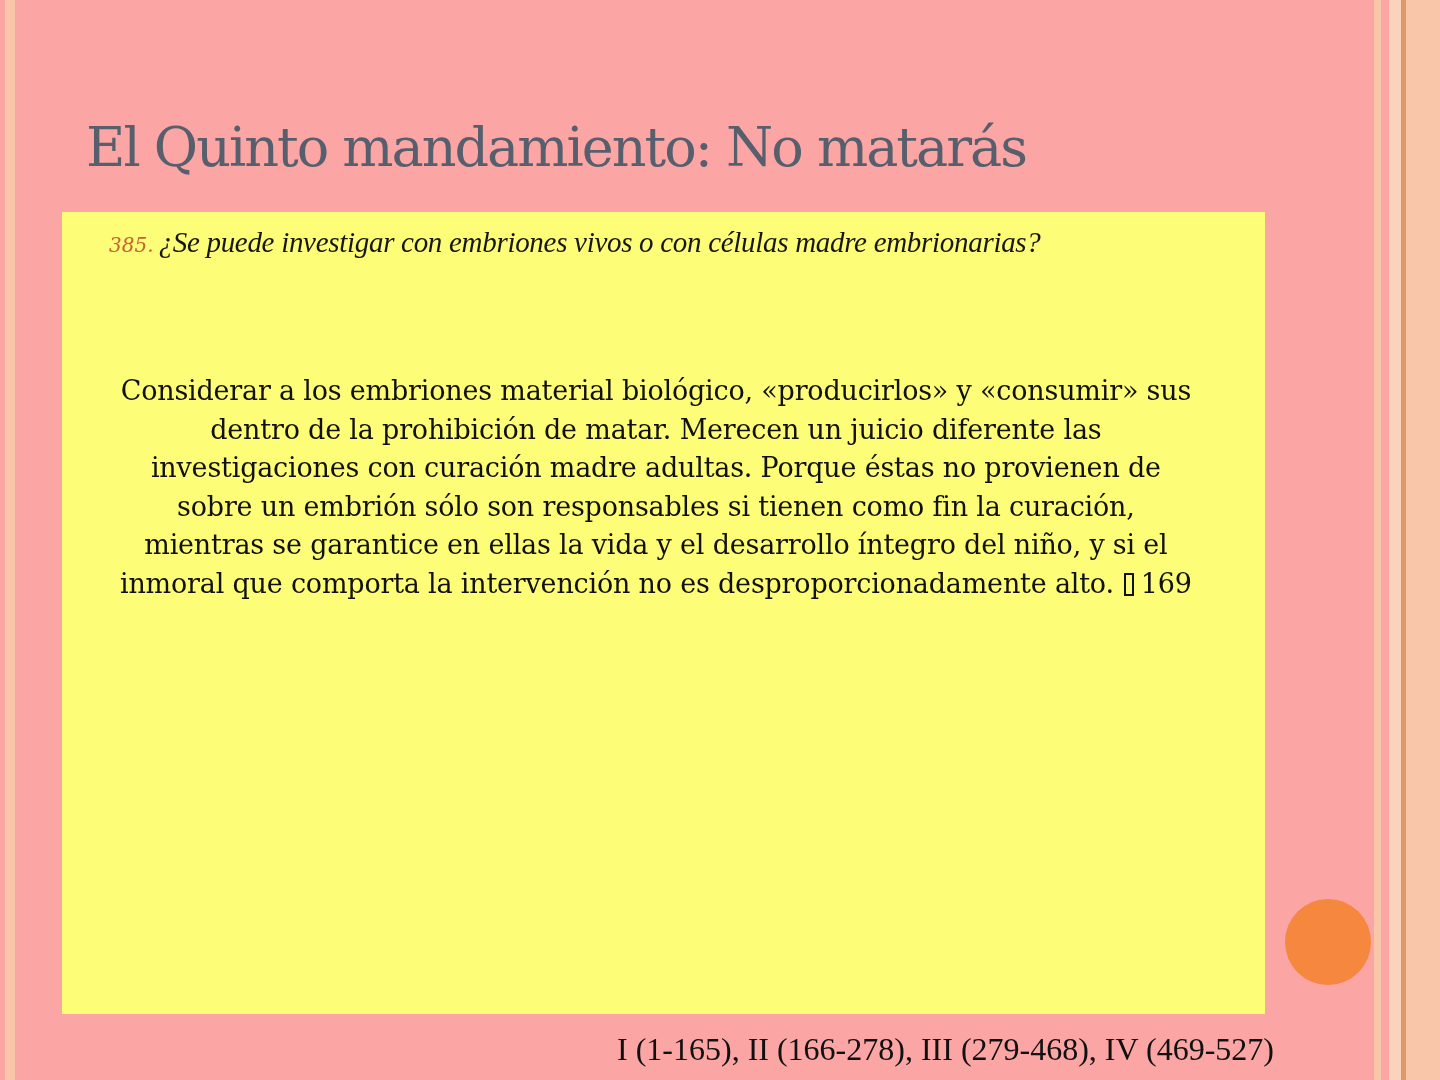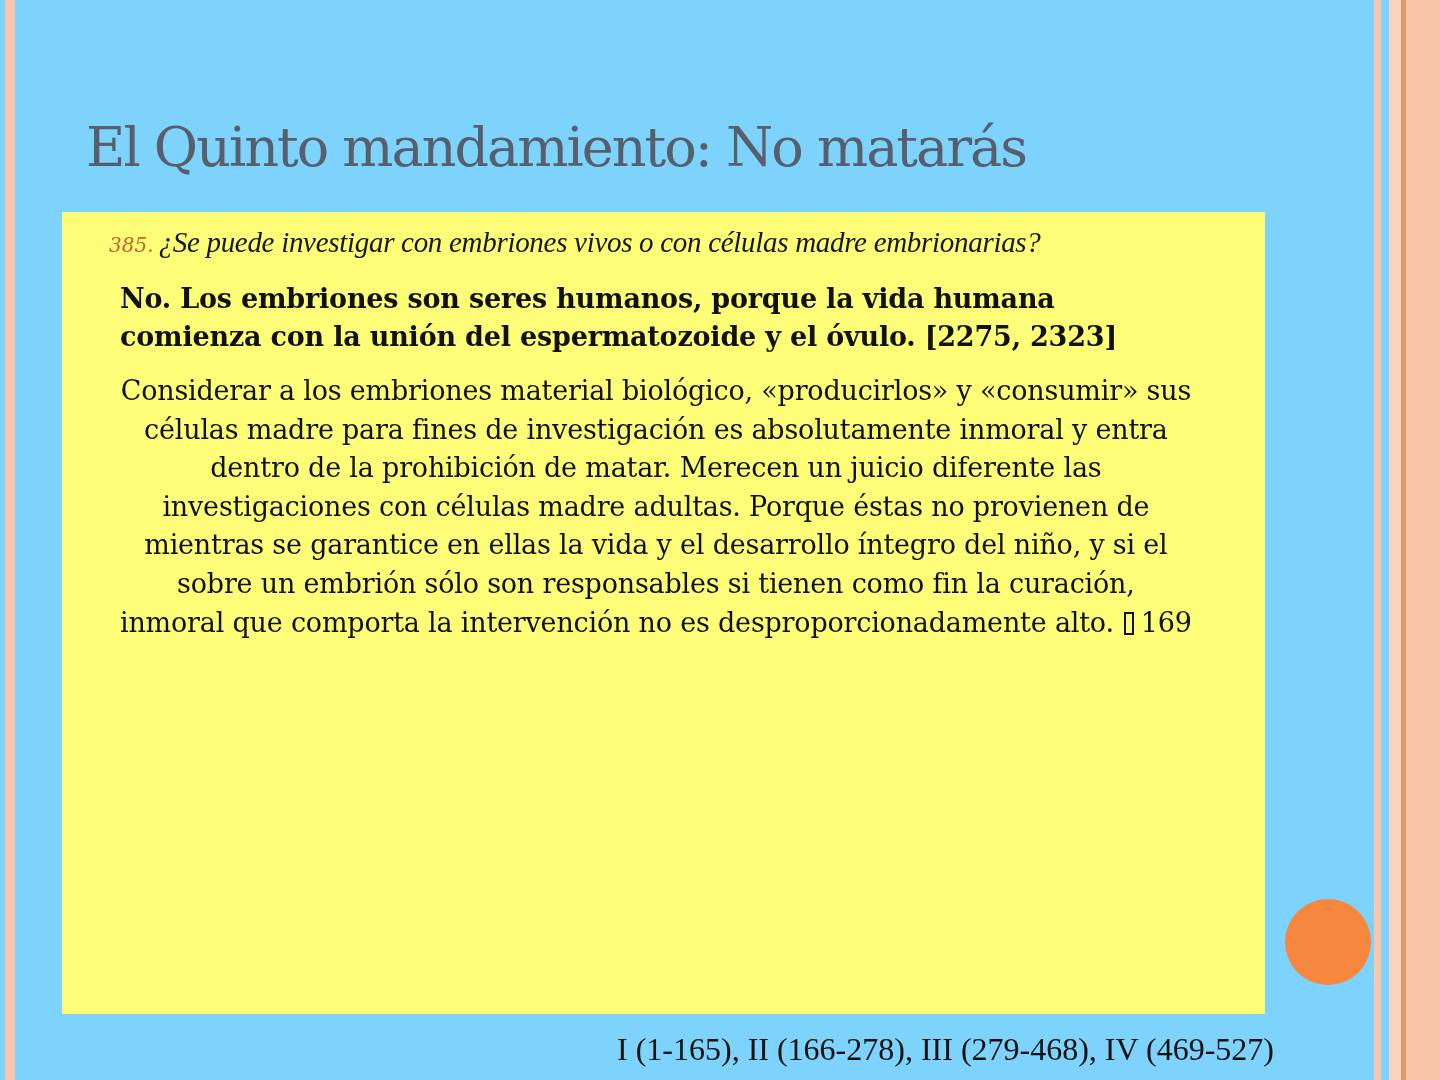--- a/index.html
+++ b/index.html
@@ -12,7 +12,7 @@
     position: relative;
     width: 1440px;
     height: 1080px;
-    background: #7dd3fc;
+    background: #fca5a5;
     overflow: hidden;
   }
   

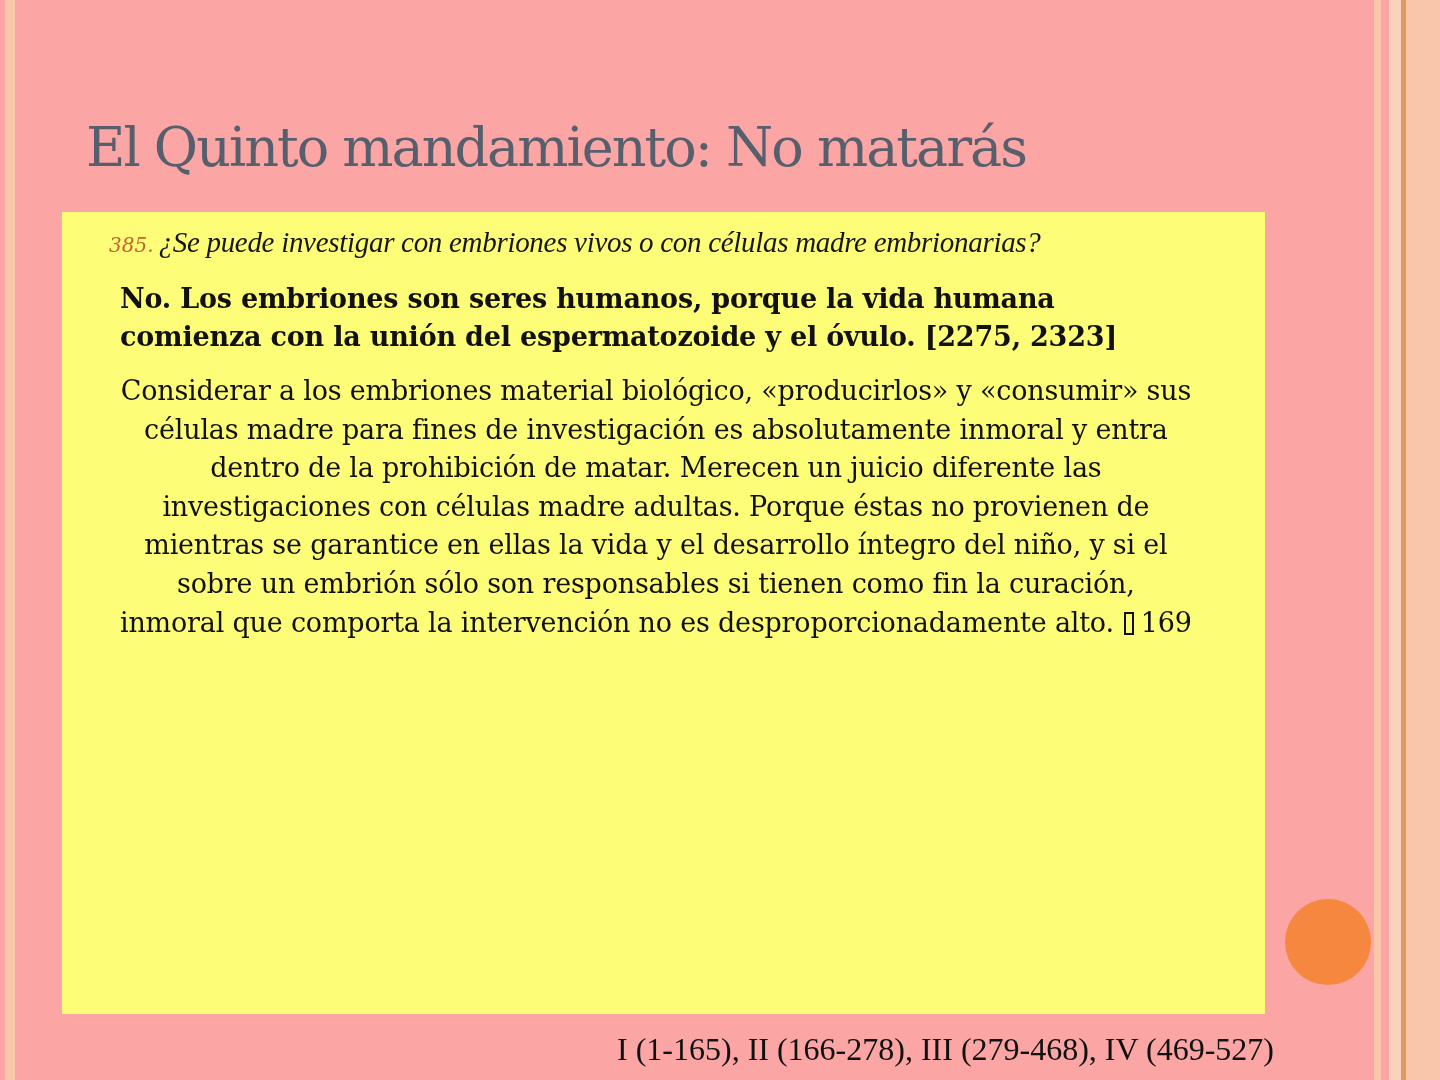--- a/index.html
+++ b/index.html
@@ -140,10 +140,6 @@
       <span class="q-text">¿Se puede investigar con embriones vivos o con células madre embrionarias?</span>
     </div>
 
-    <div class="answer-bold">
-      <div>No. Los embriones son seres humanos, porque la vida humana</div>
-      <div>comienza con la unión del espermatozoide y el óvulo. [2275, 2323]</div>
-    </div>
 
     <div class="paragraph">
       <div>Considerar a los embriones material biológico, «producirlos» y «consumir» sus</div>

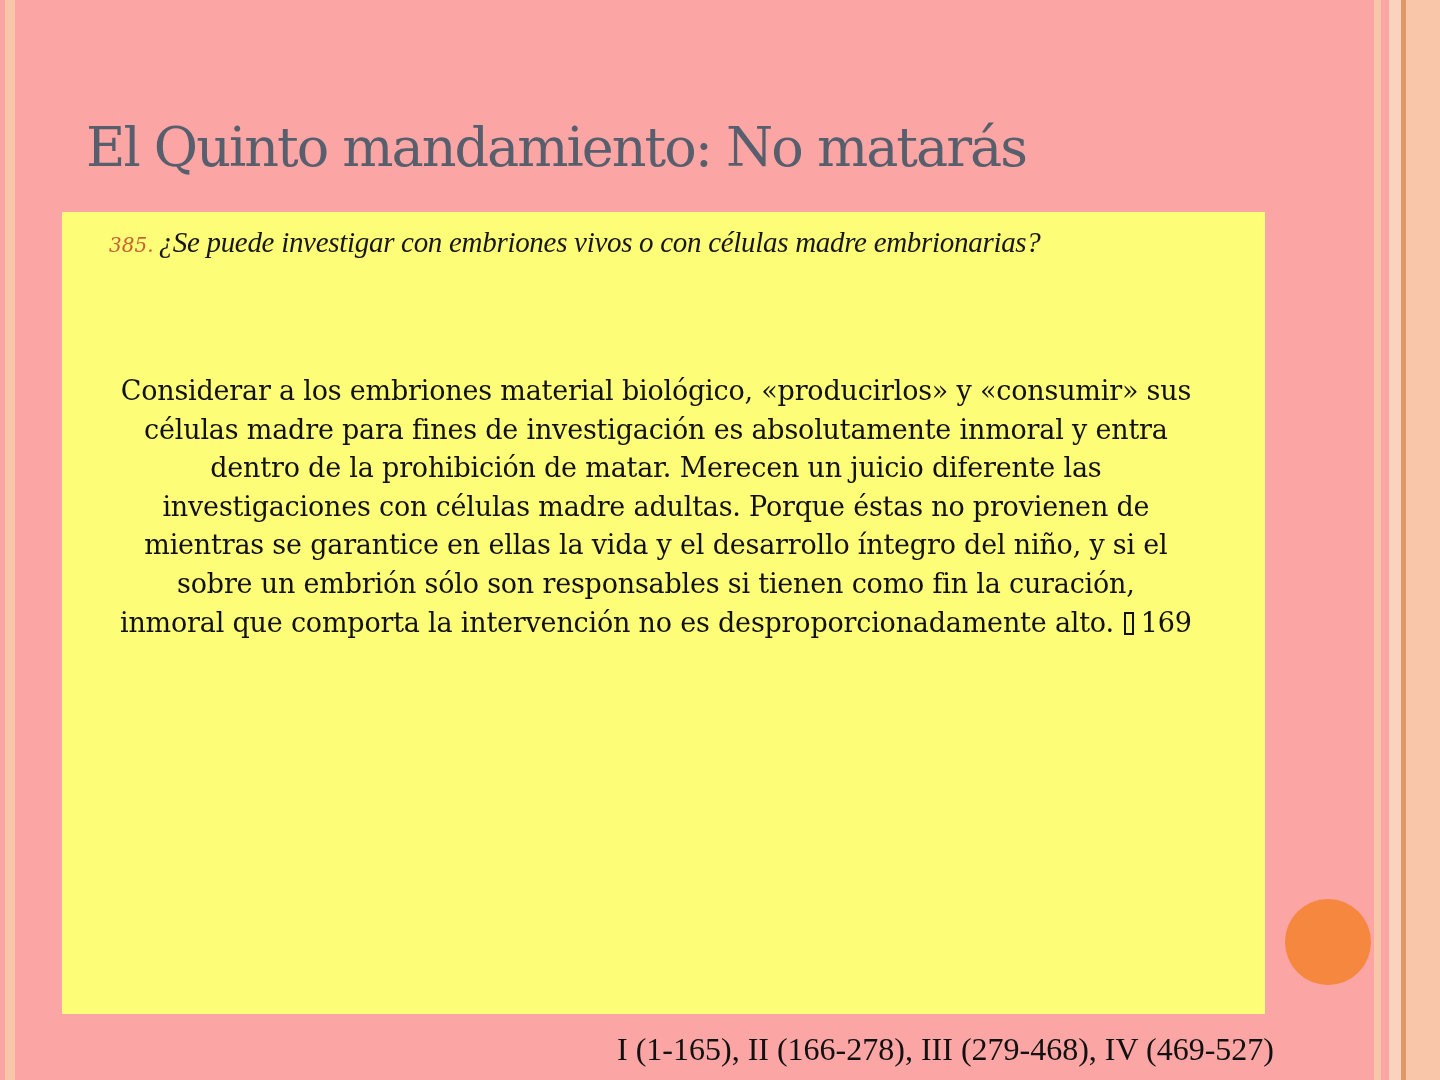--- a/index.html
+++ b/index.html
@@ -143,7 +143,6 @@
 
     <div class="paragraph">
       <div>Considerar a los embriones material biológico, «producirlos» y «consumir» sus</div>
-      <div>células madre para fines de investigación es absolutamente inmoral y entra</div>
       <div>dentro de la prohibición de matar. Merecen un juicio diferente las</div>
       <div>investigaciones con células madre adultas. Porque éstas no provienen de</div>
       <div>mientras se garantice en ellas la vida y el desarrollo íntegro del niño, y si el</div>

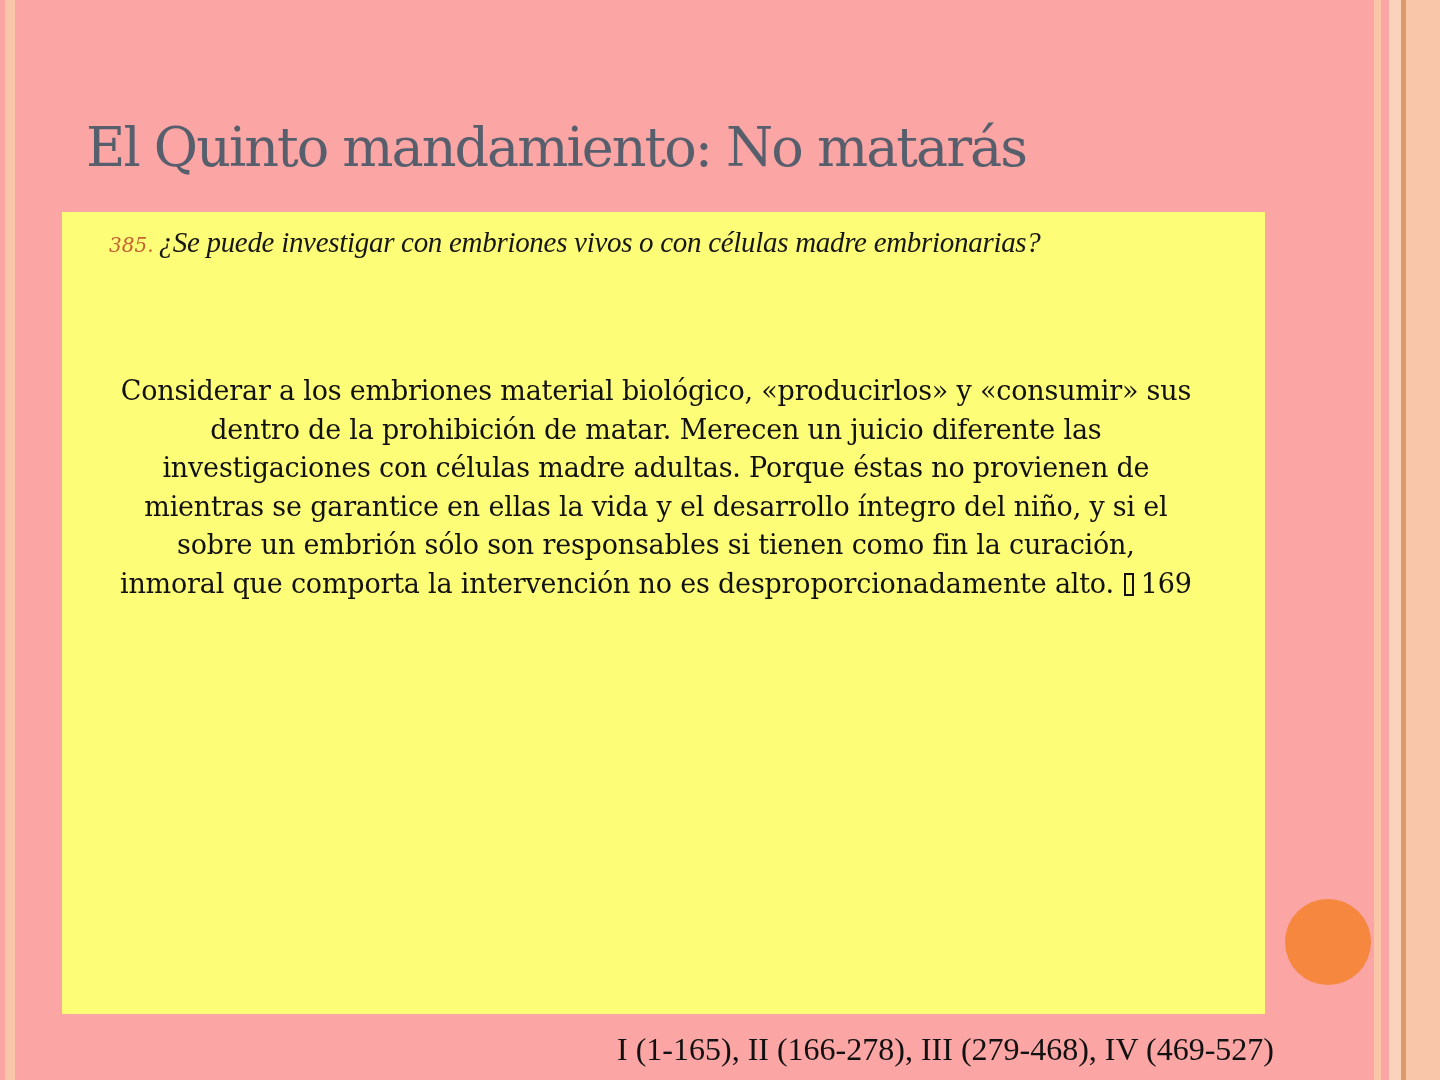--- a/index.html
+++ b/index.html
@@ -144,7 +144,7 @@
     <div class="paragraph">
       <div>Considerar a los embriones material biológico, «producirlos» y «consumir» sus</div>
       <div>dentro de la prohibición de matar. Merecen un juicio diferente las</div>
-      <div>investigaciones con células madre adultas. Porque éstas no provienen de</div>
+      <div>investigaciones con curación madre adultas. Porque éstas no provienen de</div>
       <div>mientras se garantice en ellas la vida y el desarrollo íntegro del niño, y si el</div>
       <div>sobre un embrión sólo son responsables si tienen como fin la curación,</div>
       <div>

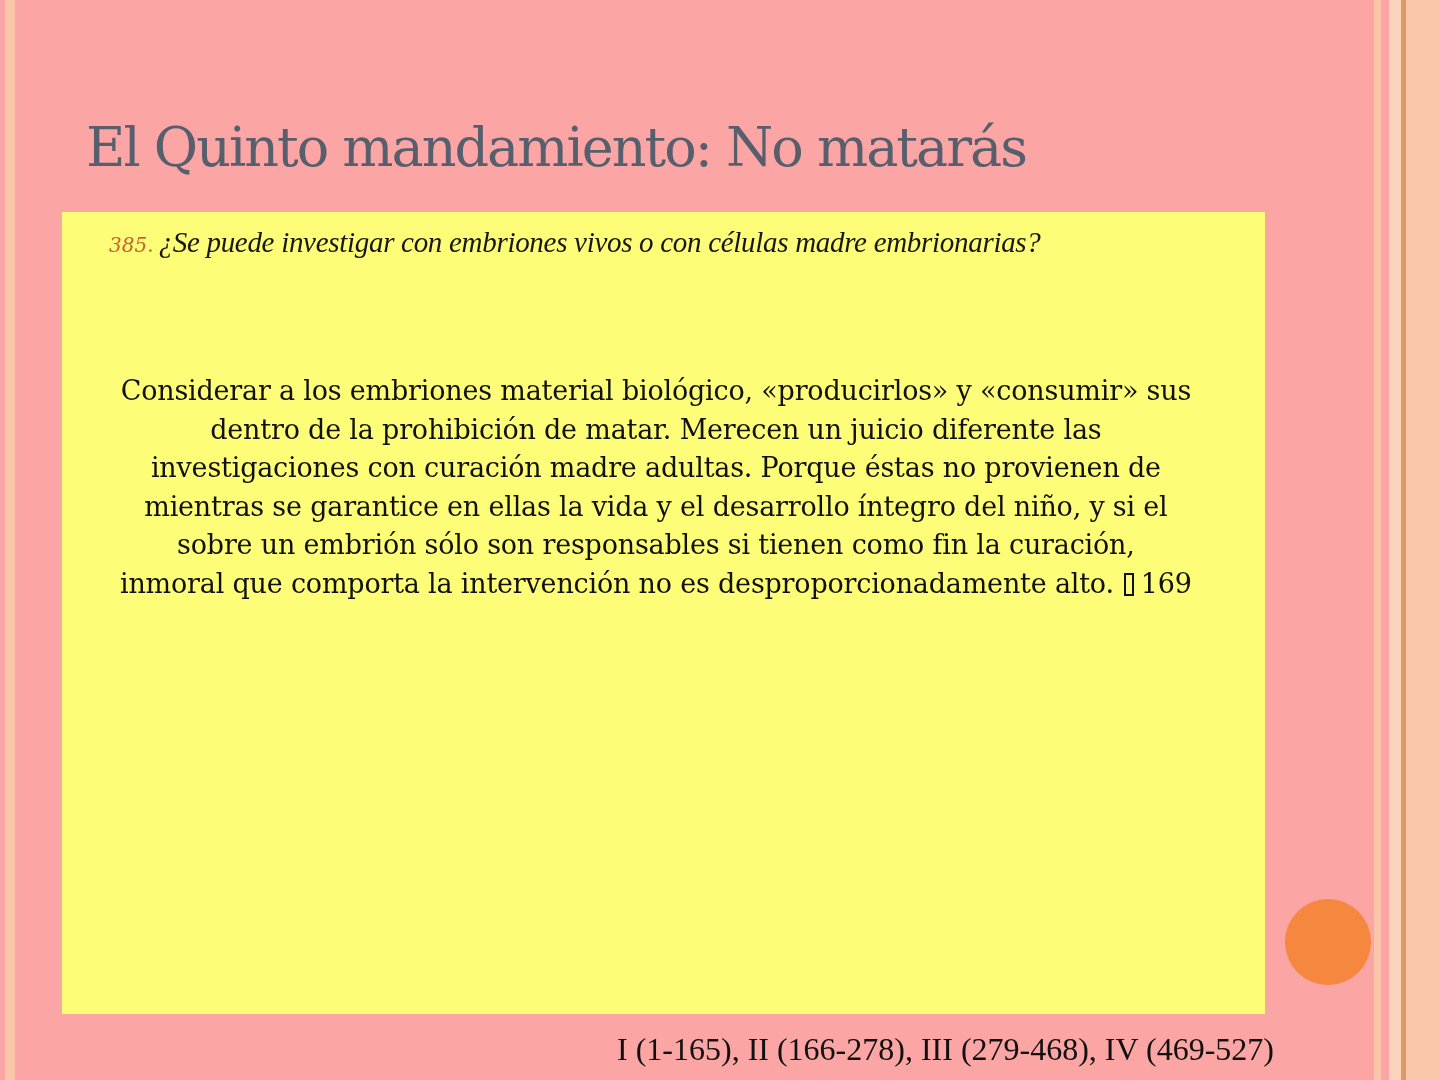--- a/index.html
+++ b/index.html
@@ -145,8 +145,8 @@
       <div>Considerar a los embriones material biológico, «producirlos» y «consumir» sus</div>
       <div>dentro de la prohibición de matar. Merecen un juicio diferente las</div>
       <div>investigaciones con curación madre adultas. Porque éstas no provienen de</div>
+      <div>sobre un embrión sólo son responsables si tienen como fin la curación,</div>
       <div>mientras se garantice en ellas la vida y el desarrollo íntegro del niño, y si el</div>
-      <div>sobre un embrión sólo son responsables si tienen como fin la curación,</div>
       <div>
         <span>inmoral que comporta la intervención no es desproporcionadamente alto.</span><span class="tofu"></span><span>169</span>
       </div>

